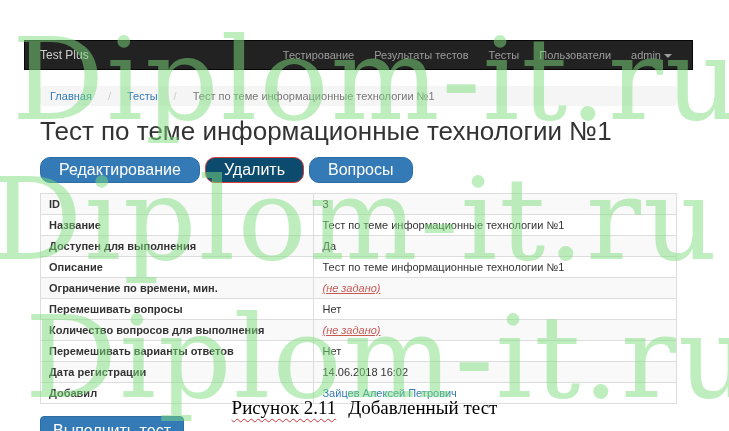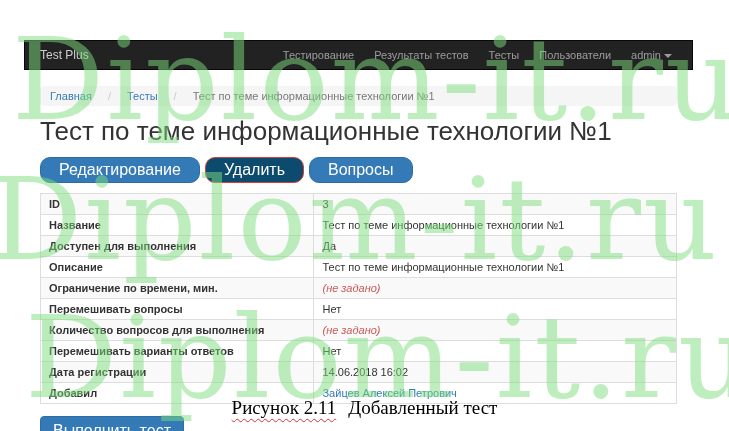--- a/index.html
+++ b/index.html
@@ -43,7 +43,7 @@
                              text-align:left; vertical-align:middle; height:20px; }
   .details th { width:43%; font-weight:bold; }
   .details tbody tr:nth-child(odd) { background:#f9f9f9; }
-  td.empty { color:#c85a56; font-style:italic; }
+  td.empty { color:#c85a56; font-style:italic;text-decoration:underline; }
   td.link-cell { color:#337ab7; cursor:pointer; }
 
   .run-btn { margin-top:12px; font-size:16px; padding:5px 12px; border-radius:4px; }

